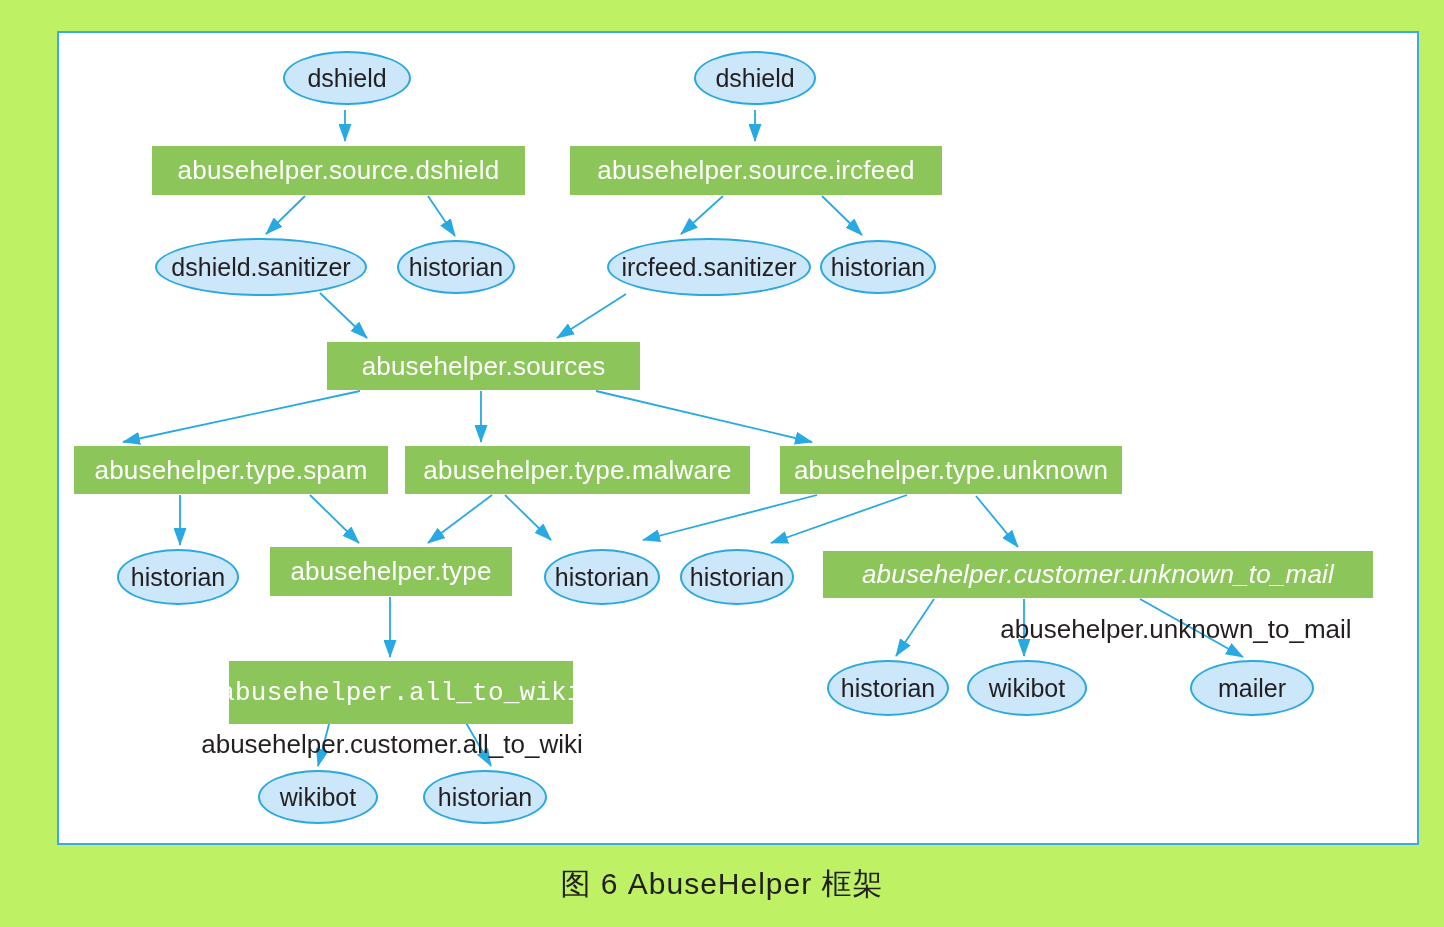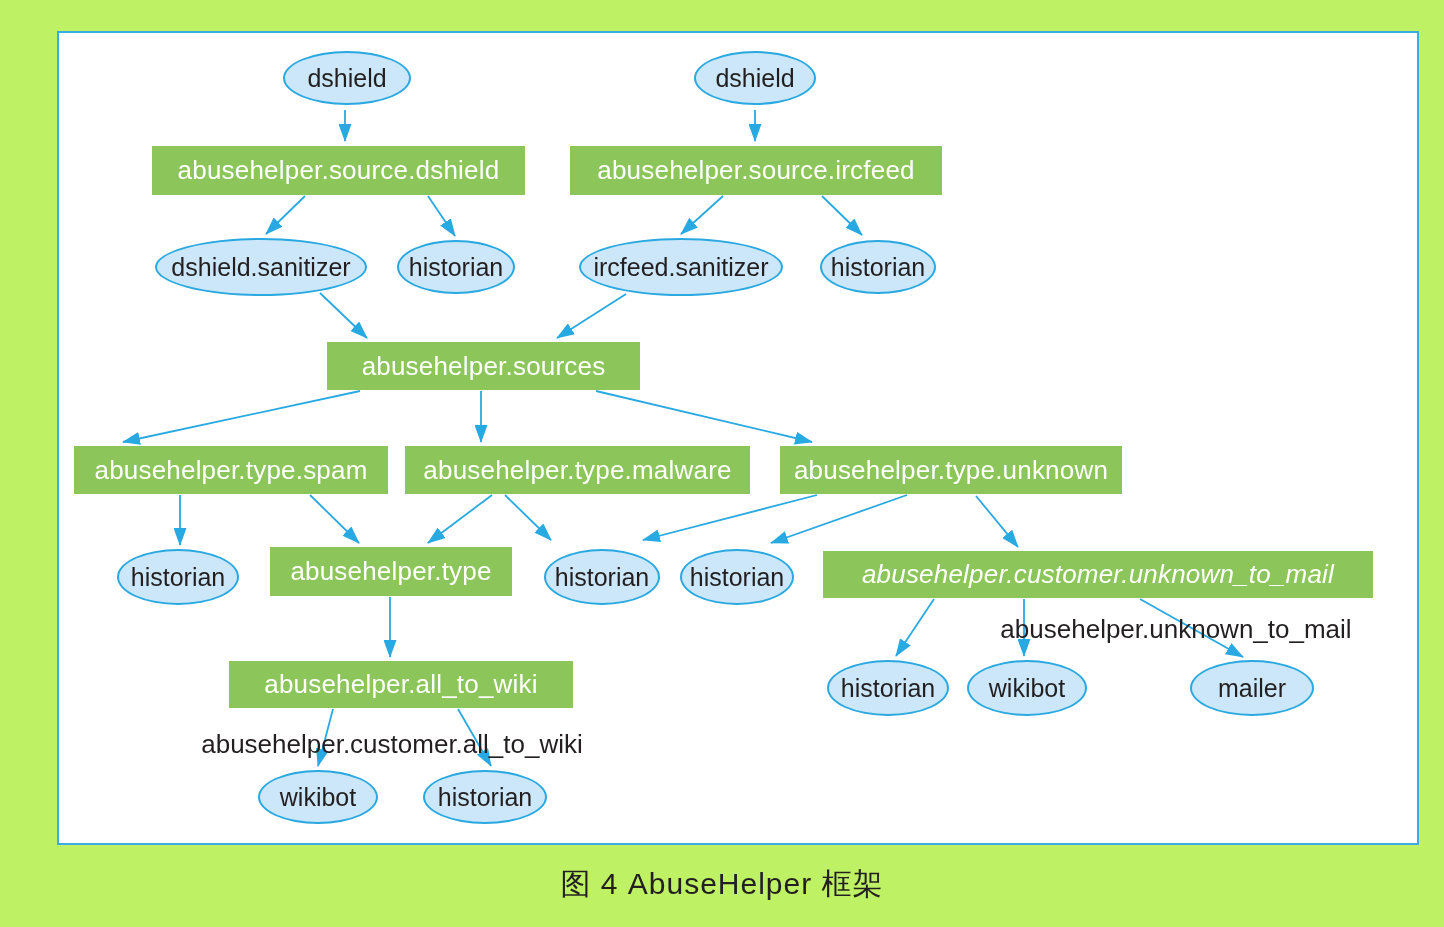--- a/index.html
+++ b/index.html
@@ -101,7 +101,7 @@
       <div class="node-ellipse" style="left: 397px; top: 240px; width: 118px; height: 54px;">
         <span>historian</span>
       </div>
-      <div class="node-ellipse" style="left: 579px; top: 238px; width: 204px; height: 58px;">
+      <div class="node-ellipse" style="left: 607px; top: 238px; width: 204px; height: 58px;">
         <span>ircfeed.sanitizer</span>
       </div>
       <div class="node-ellipse" style="left: 820px; top: 240px; width: 116px; height: 54px;">

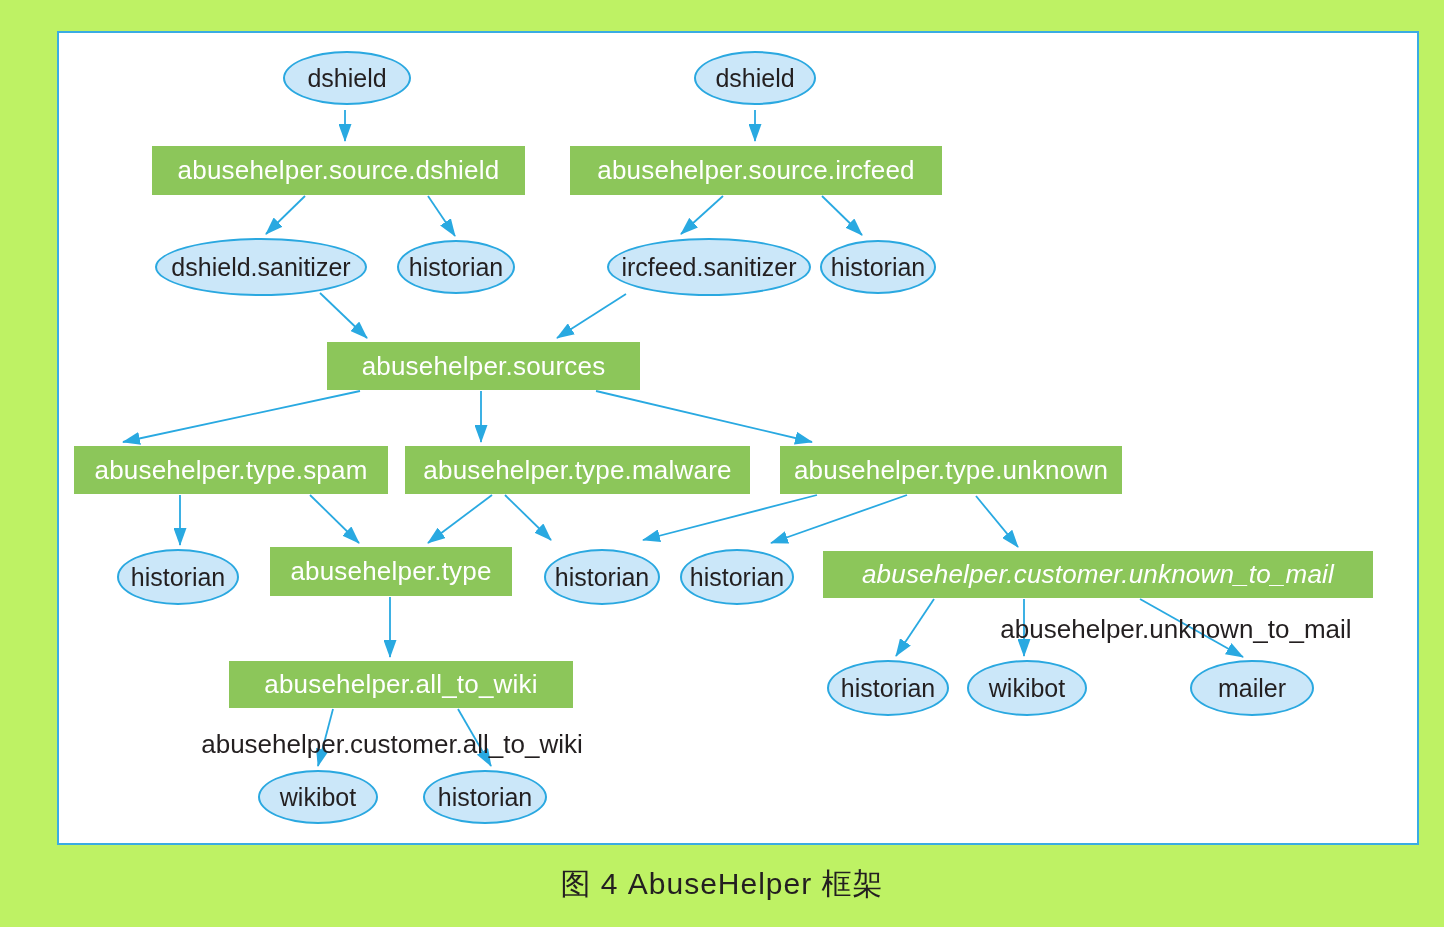--- a/index.html
+++ b/index.html
@@ -134,7 +134,7 @@
       <div class="node-rect" style="left: 823px; top: 551px; width: 550px; height: 47px; font-style: italic;">
         <span>abusehelper.customer.unknown_to_mail</span>
       </div>
-      <div class="node-rect" style="left: 229px; top: 661px; width: 344px; height: 47px;">
+      <div class="node-rect" style="left: 229px; top: 661px; width: 344px; height: 63px; font-family: Liberation Mono, monospace;">
         <span>abusehelper.all_to_wiki</span>
       </div>
       <div class="node-ellipse" style="left: 827px; top: 660px; width: 122px; height: 56px;">

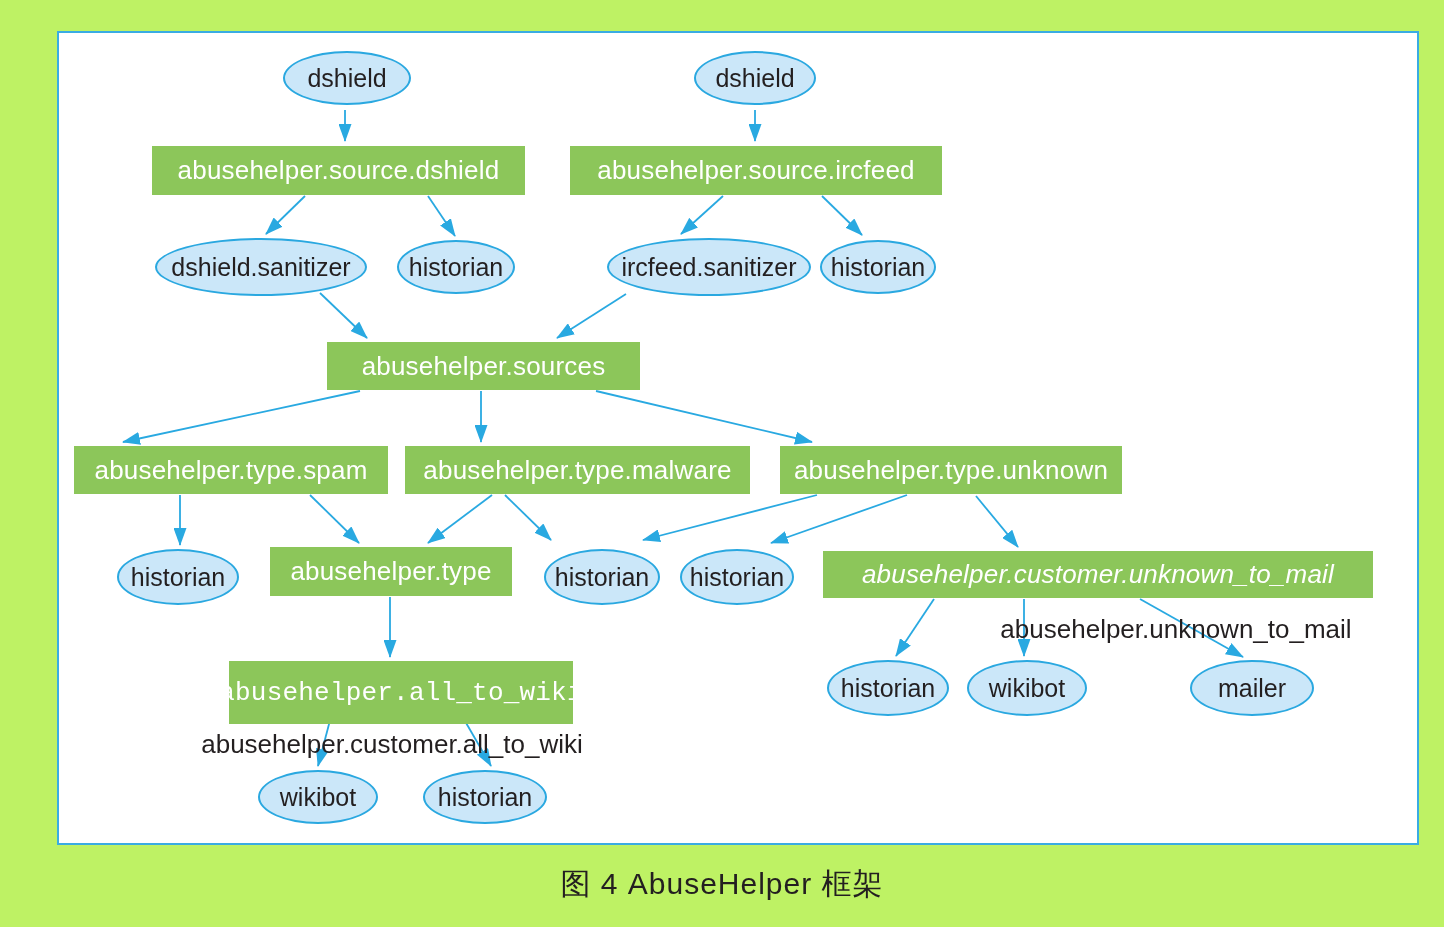--- a/index.html
+++ b/index.html
@@ -158,7 +158,7 @@
       <div class="float-label" style="left: 392px; top: 744px;">abusehelper.customer.all_to_wiki</div>
     </div>
 
-  <div class="caption">图 4 AbuseHelper 框架</div>
+  <div class="caption">图 6 AbuseHelper 框架</div>
 </div>
 
 </body></html>

